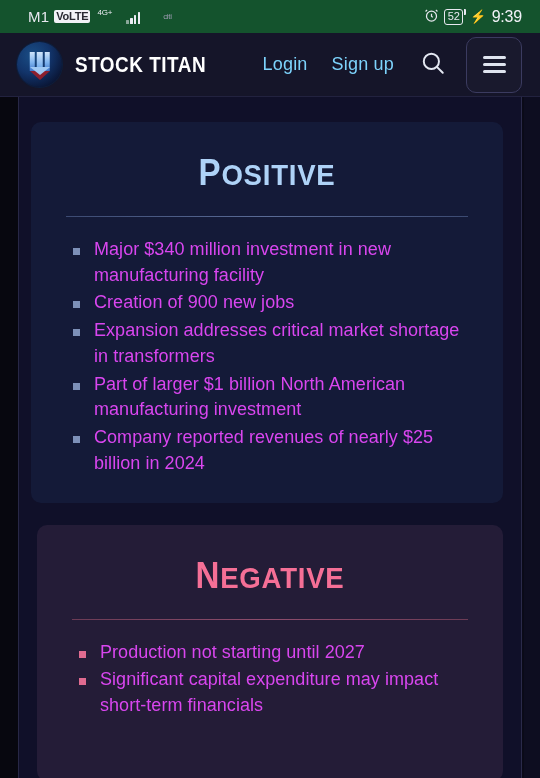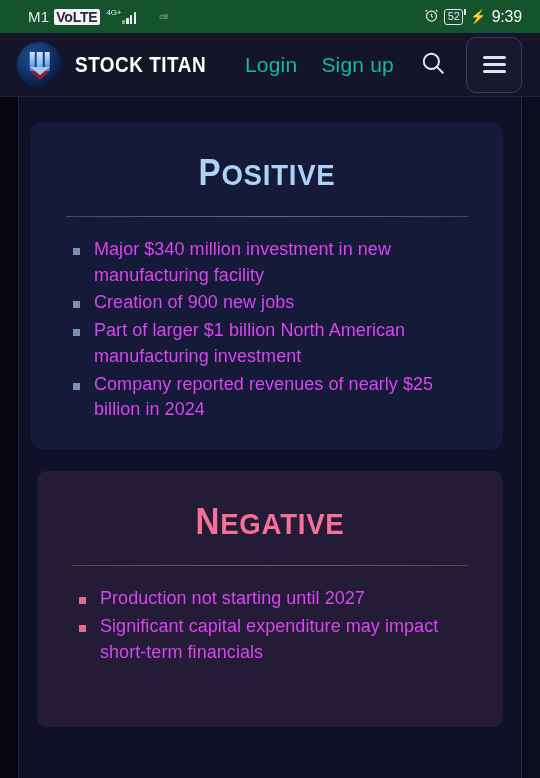--- a/index.html
+++ b/index.html
@@ -53,7 +53,7 @@
   .sb-carrier { font-size:15px; letter-spacing:.2px; color:#e8e8f0; }
   .sb-volte {
     background:#f2f2f7; color:#2a2a33;
-    font-size:14px; font-weight:bold; letter-spacing:-.2px;
+    font-size:11px; font-weight:bold; letter-spacing:-.2px;
     padding:1px 2px; border-radius:2px; line-height:1;
   }
   .sb-net {

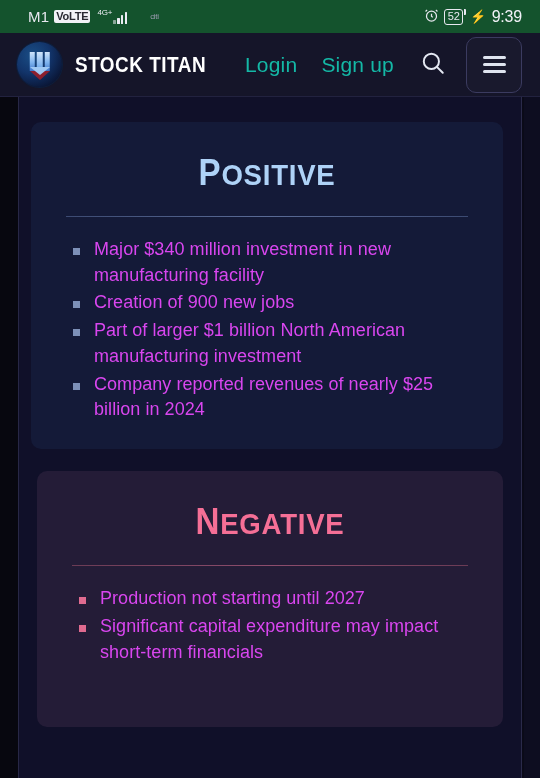--- a/index.html
+++ b/index.html
@@ -57,7 +57,7 @@
     padding:1px 2px; border-radius:2px; line-height:1;
   }
   .sb-net {
-    display:flex; align-items:flex-end; gap:1px; margin-left:2px;
+    display:flex; align-items:flex-end; gap:14px; margin-left:2px;
   }
   .sb-net-label {
     font-size:8px; line-height:1; color:#ececf4; margin-bottom:7px;

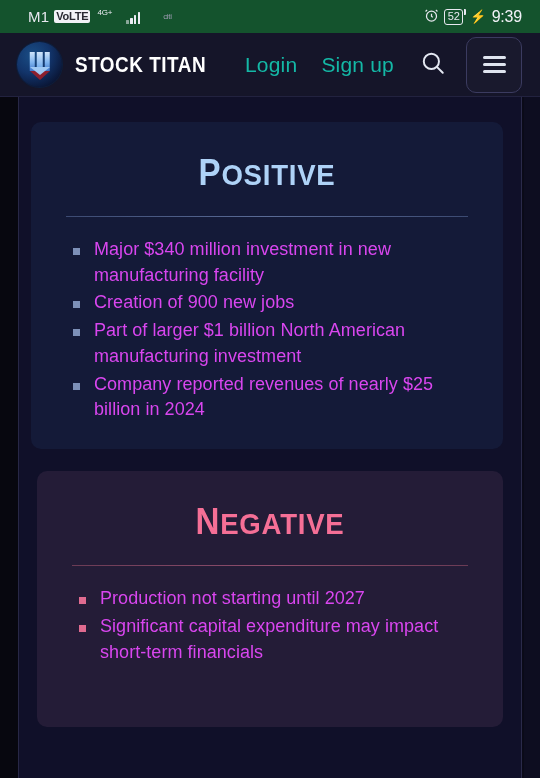--- a/index.html
+++ b/index.html
@@ -144,7 +144,7 @@
   }
   .nav { margin-left:auto; display:flex; align-items:center; }
   .nav a {
-    color:#14b8a6; font-size:21px; text-decoration:none;
+    color:#7dd3fc; font-size:18px; text-decoration:none;
     margin-right:24px; letter-spacing:.2px;
   }
   .search-btn {

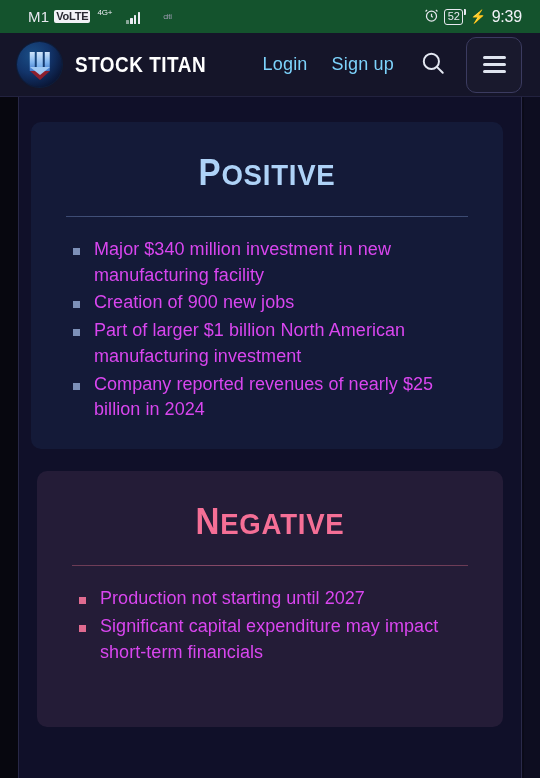--- a/index.html
+++ b/index.html
@@ -304,6 +304,7 @@
       <ul class="points pos">
         <li>Major $340 million investment in new manufacturing facility</li>
         <li>Creation of 900 new jobs</li>
+        <li>Expansion addresses critical market shortage in transformers</li>
         <li>Part of larger $1 billion North American manufacturing investment</li>
         <li>Company reported revenues of nearly $25 billion in 2024</li>
       </ul>

